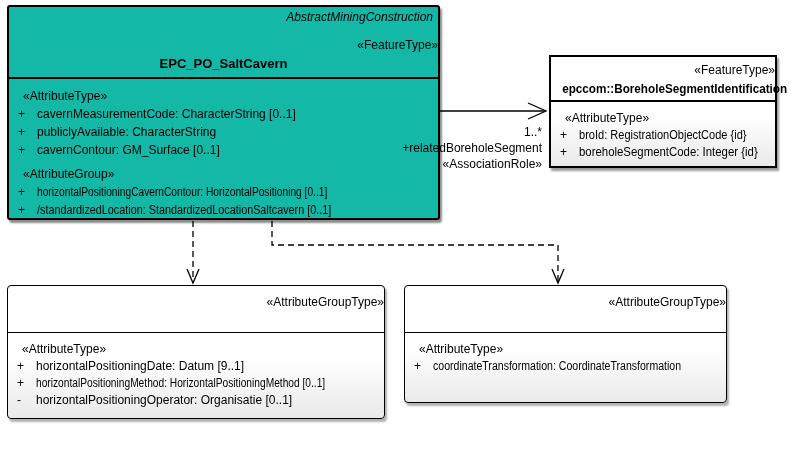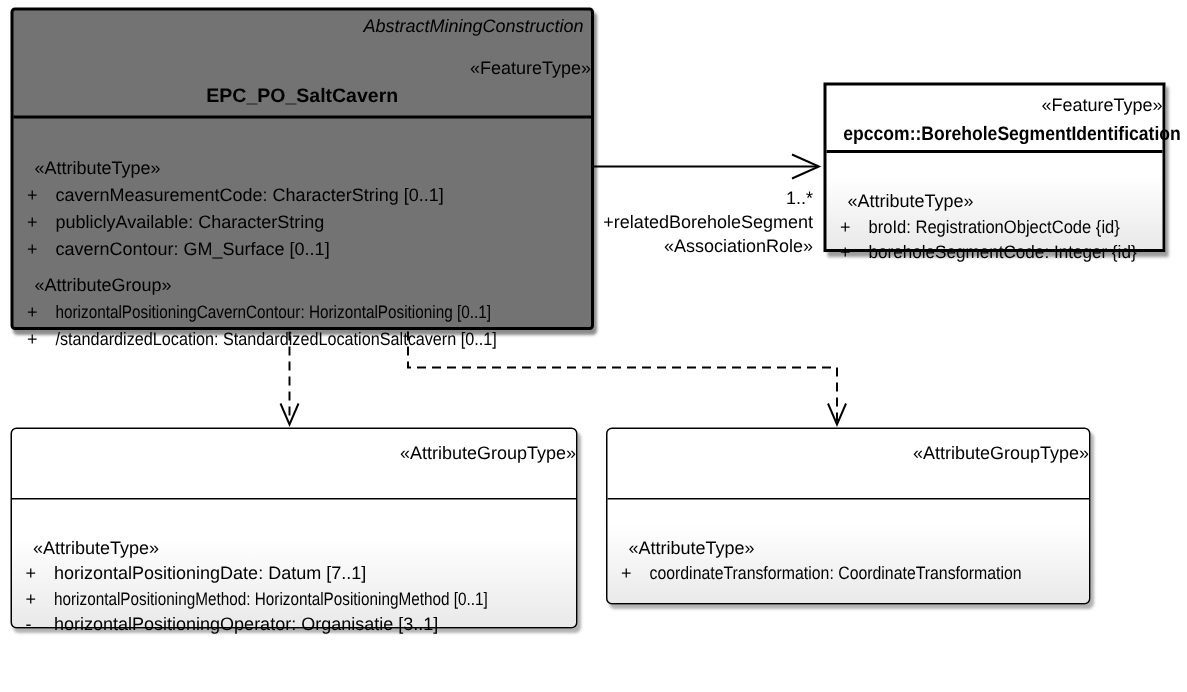--- a/index.html
+++ b/index.html
@@ -11,8 +11,8 @@
 
   .uml-box{position:absolute;box-sizing:border-box;border:2px solid #000;}
   .box-main{
-    left:7px;top:5px;width:389px;height:215px;
-    background:#737373;border-radius:3px;
+    left:7px;top:5px;width:433px;height:215px;
+    background:#14b8a6;border-radius:3px;
     box-shadow:2px 3px 2px rgba(0,0,0,0.45);
   }
   .box-borehole{

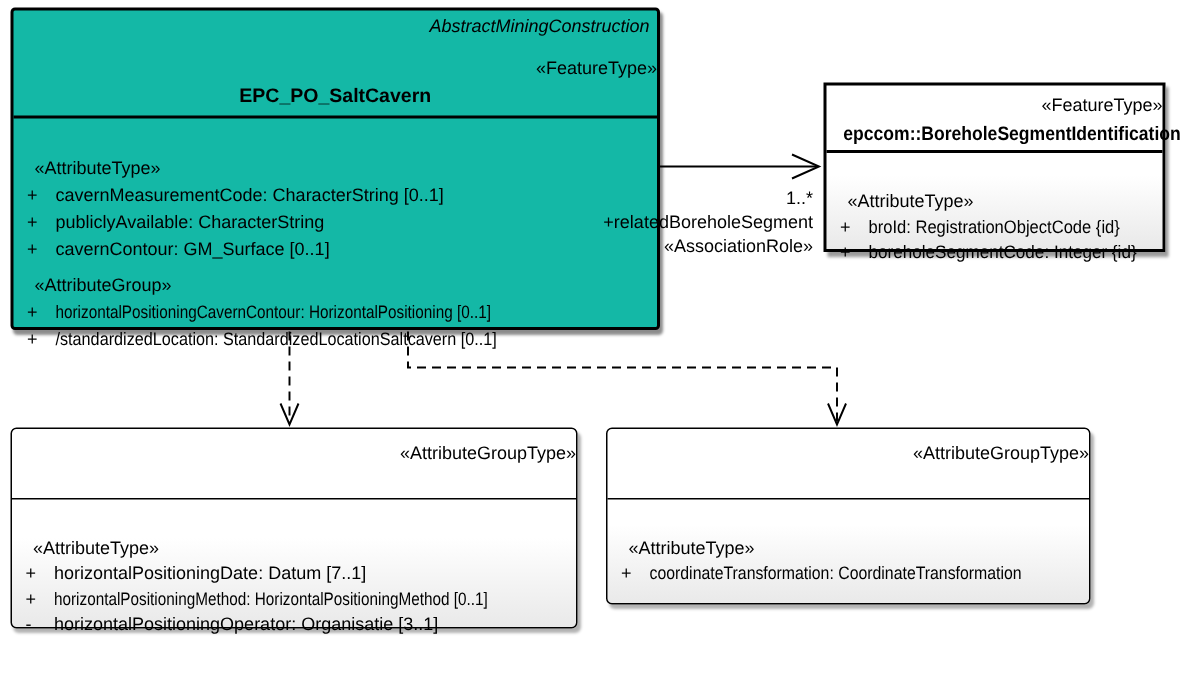--- a/index.html
+++ b/index.html
@@ -43,7 +43,7 @@
   .box-main .stereo{margin-top:11px;}
   .cname{font-size:13px;font-weight:bold;text-align:center;height:18px;line-height:18px;margin-top:2px;white-space:nowrap;}
 
-  .attrs{padding-top:24px;}
+  .attrs{padding-top:8px;}
   .row{height:18px;line-height:18px;font-size:12px;white-space:nowrap;overflow:visible;}
   .box-borehole .row,.box-horizontal .row,.box-standardized .row{height:17px;line-height:17px;}
   .row.group{padding-left:14px;}

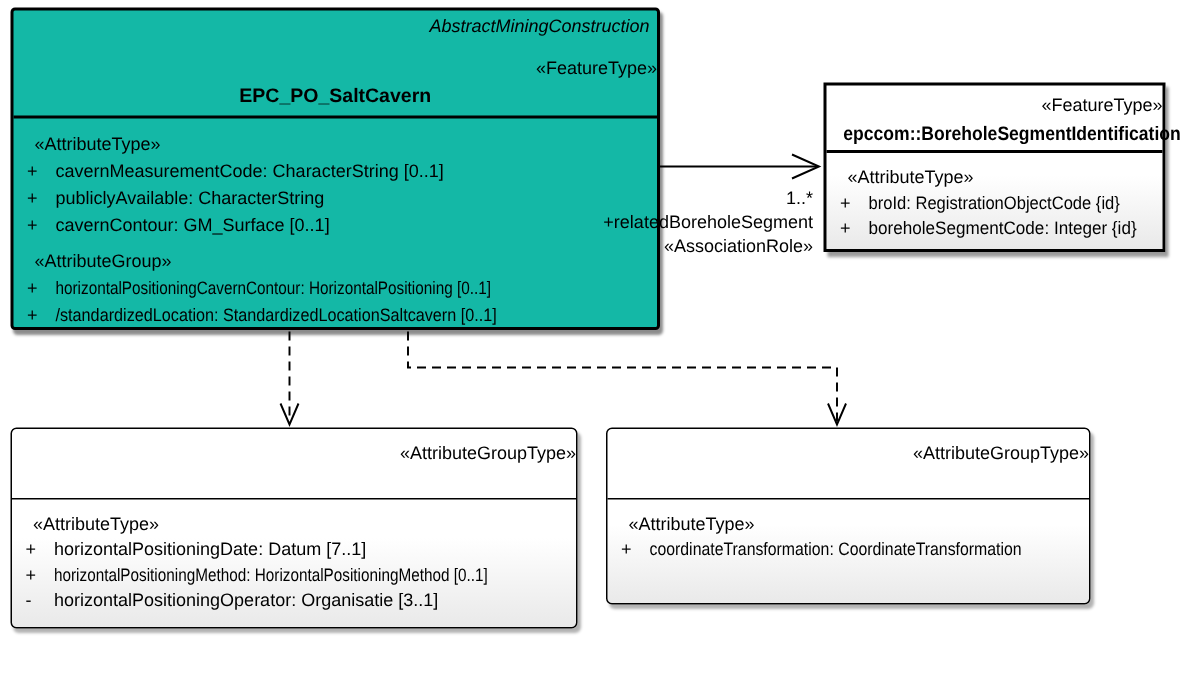--- a/index.html
+++ b/index.html
@@ -116,7 +116,7 @@
     </div>
     <div class="attrs">
       <div class="row group"><span class="txt">«AttributeType»</span></div>
-      <div class="row attr"><span class="vis">+</span><span class="txt">horizontalPositioningDate: Datum [7..1]</span></div>
+      <div class="row attr"><span class="vis">+</span><span class="txt">horizontalPositioningDate: Datum [9..1]</span></div>
       <div class="row attr"><span class="vis">+</span><span class="txt sq85">horizontalPositioningMethod: HorizontalPositioningMethod [0..1]</span></div>
       <div class="row attr"><span class="vis">-</span><span class="txt">horizontalPositioningOperator: Organisatie [3..1]</span></div>
     </div>

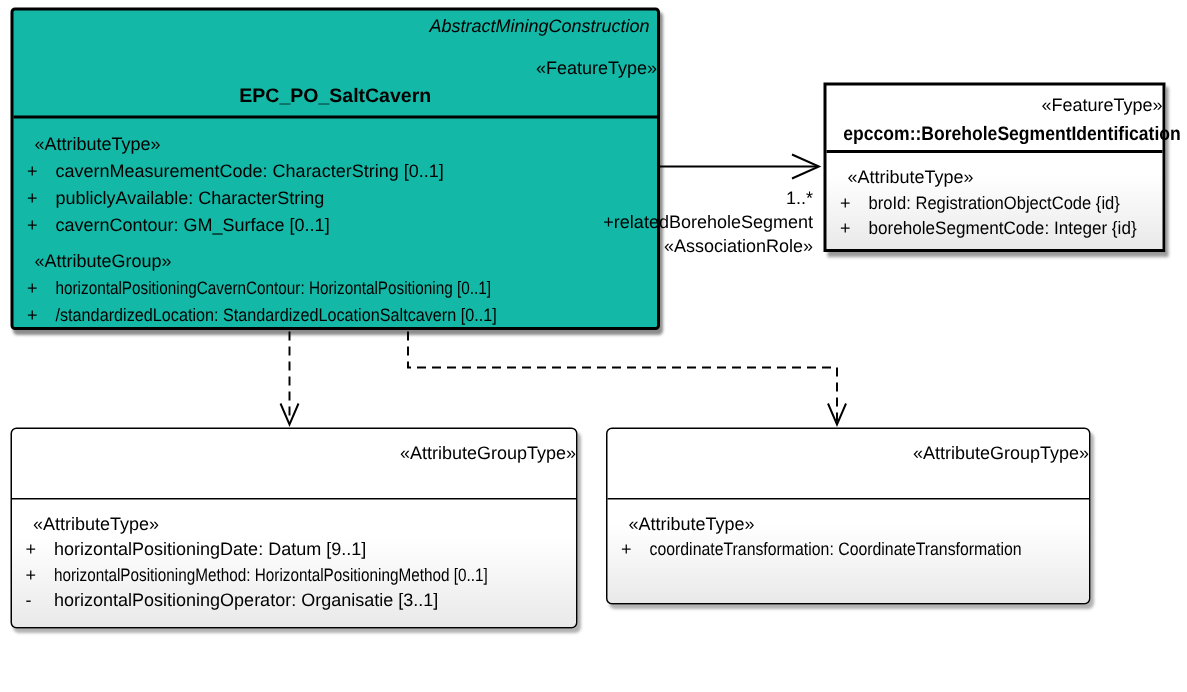--- a/index.html
+++ b/index.html
@@ -118,7 +118,7 @@
       <div class="row group"><span class="txt">«AttributeType»</span></div>
       <div class="row attr"><span class="vis">+</span><span class="txt">horizontalPositioningDate: Datum [9..1]</span></div>
       <div class="row attr"><span class="vis">+</span><span class="txt sq85">horizontalPositioningMethod: HorizontalPositioningMethod [0..1]</span></div>
-      <div class="row attr"><span class="vis">-</span><span class="txt">horizontalPositioningOperator: Organisatie [3..1]</span></div>
+      <div class="row attr"><span class="vis">-</span><span class="txt">horizontalPositioningOperator: Organisatie [0..1]</span></div>
     </div>
   </div>
 

